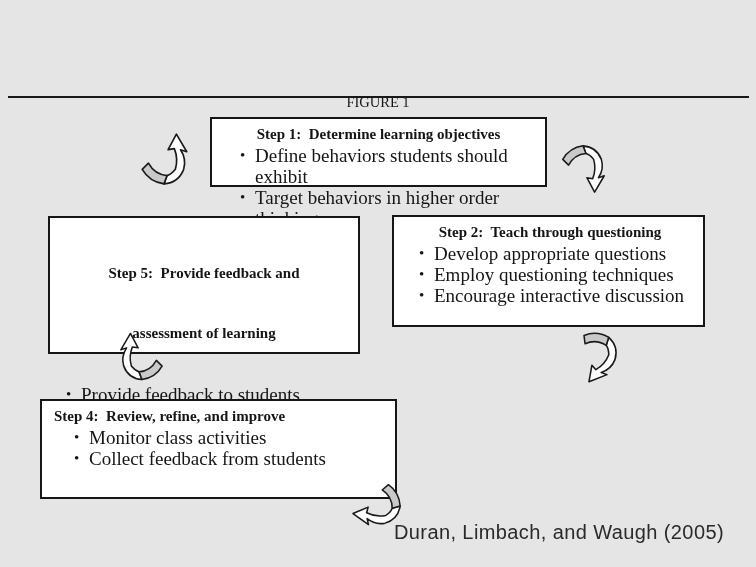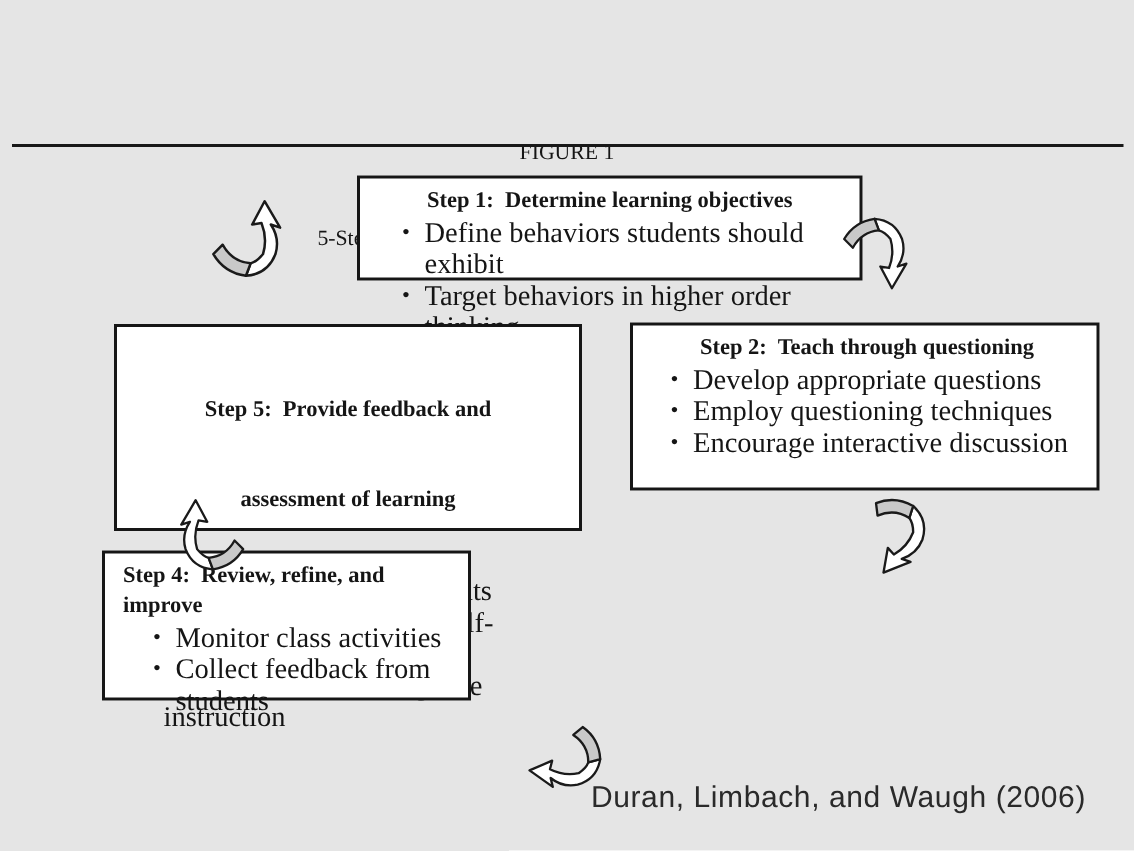--- a/index.html
+++ b/index.html
@@ -32,7 +32,6 @@
     border: 2px solid #161616;
     background: #ffffff;
     padding: 5px 8px 0 8px;
-    margin-left: 28px;
   }
   .box .title {
     font-weight: bold;

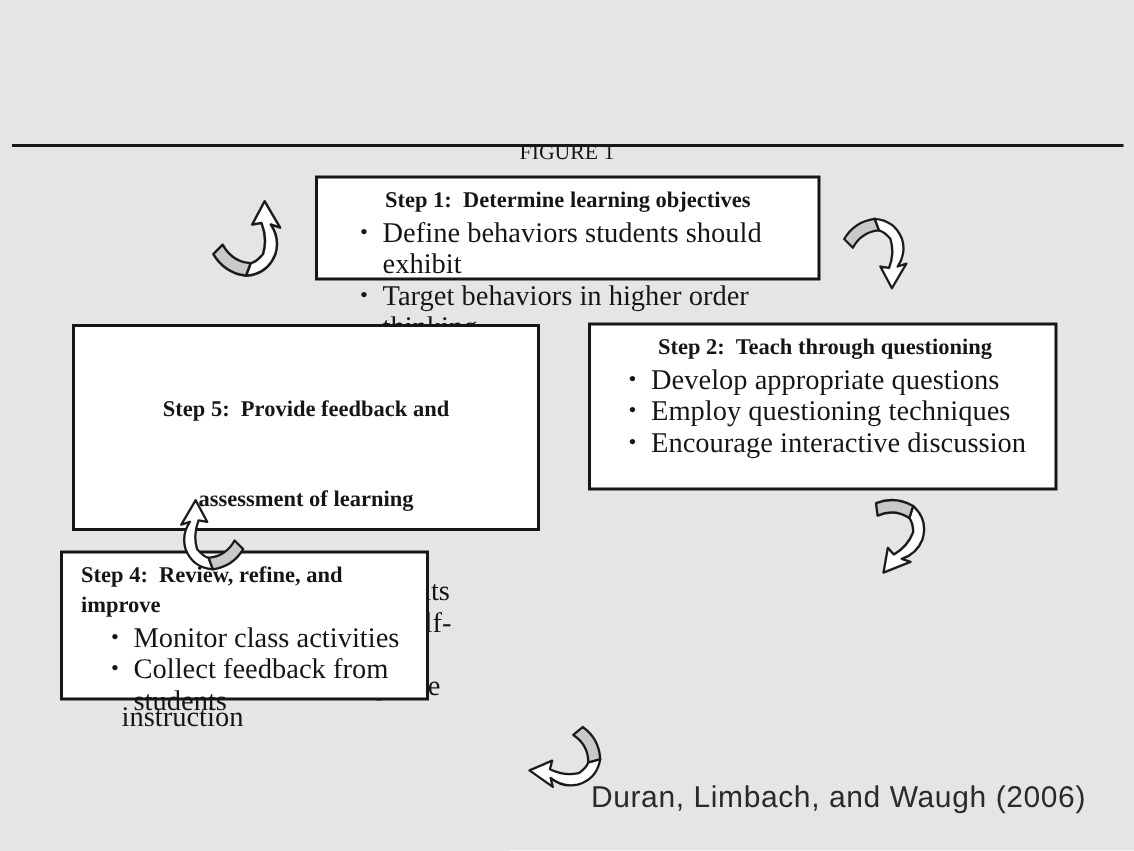--- a/index.html
+++ b/index.html
@@ -64,7 +64,7 @@
   #box-step5 ul { margin-left: 8px; }
   #box-step2 { left: 392px; top: 215px; width: 313px; height: 112px; padding-left: 11px; }
   #box-step2 ul { margin-left: 14px; }
-  #box-step4 { left: 40px;  top: 367px; width: 246px; height: 100px; }
+  #box-step4 { left: 40px;  top: 399px; width: 357px; height: 100px; }
   #box-step4 ul { margin-left: 24px; }
   #box-step3 { left: 392px; top: 385px; width: 311px; height: 100px; }
   #box-step3 ul { margin-left: 12px; }

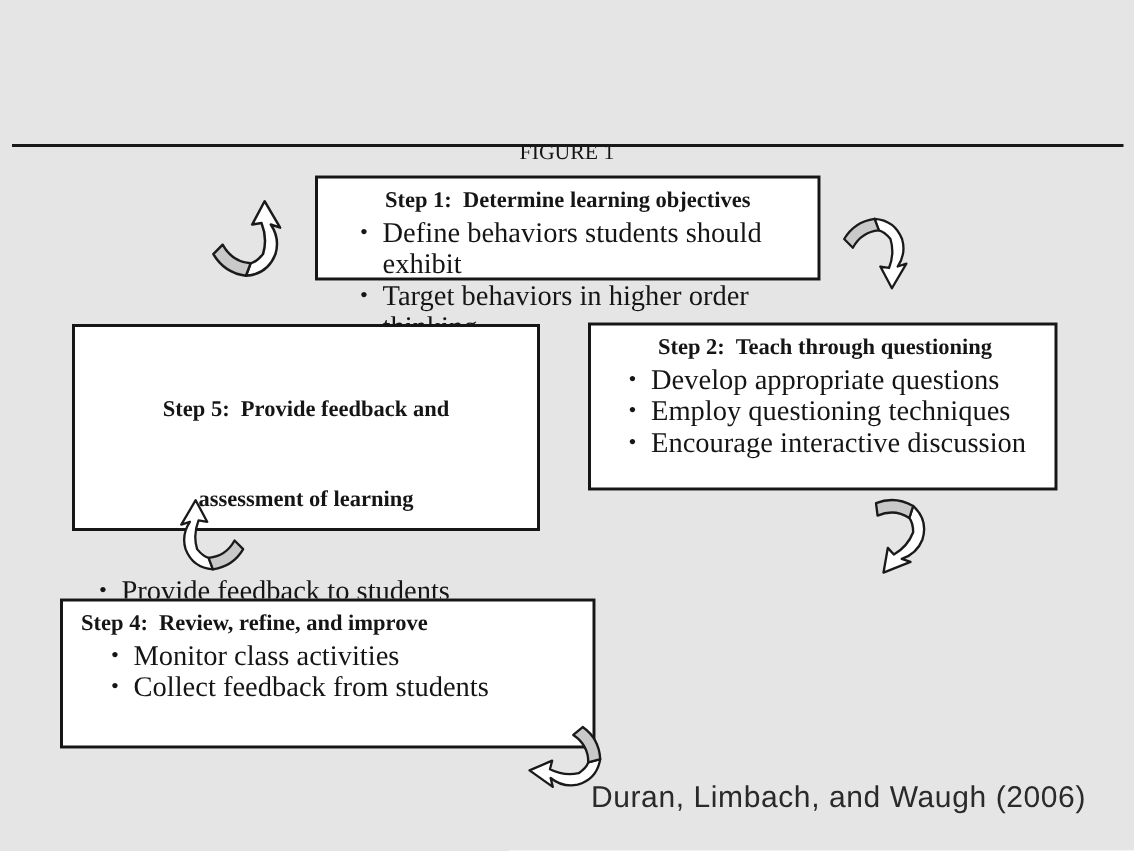--- a/index.html
+++ b/index.html
@@ -167,7 +167,7 @@
     </svg>
   </div>
 
-  <div class="citation">Duran, Limbach, and Waugh (2006)</div>
+  <div class="citation">Duran, Limbach, and Waugh (2005)</div>
 
 </div>
 

